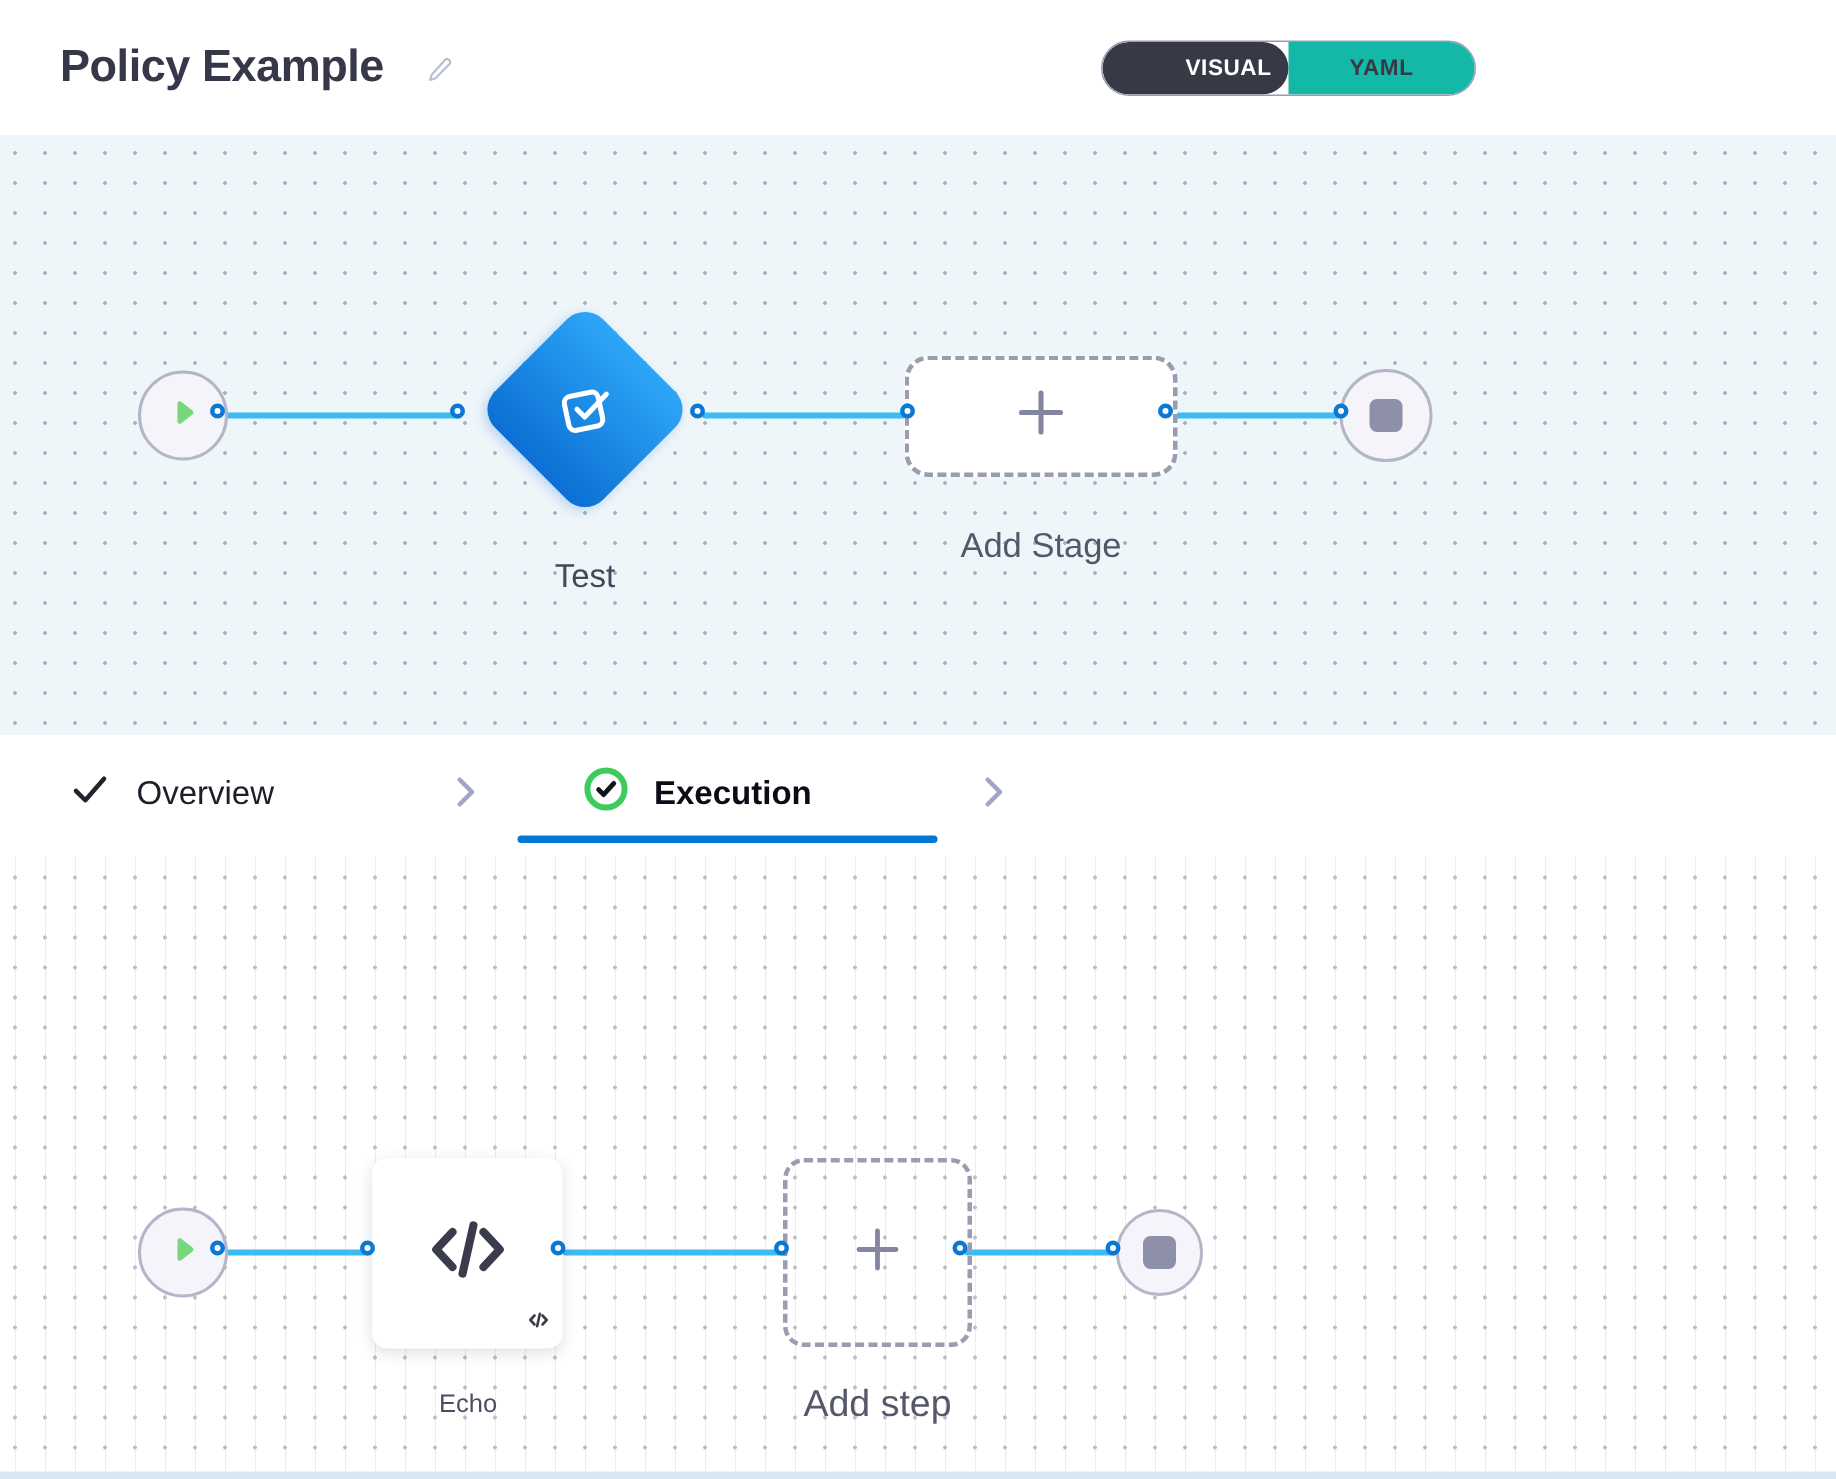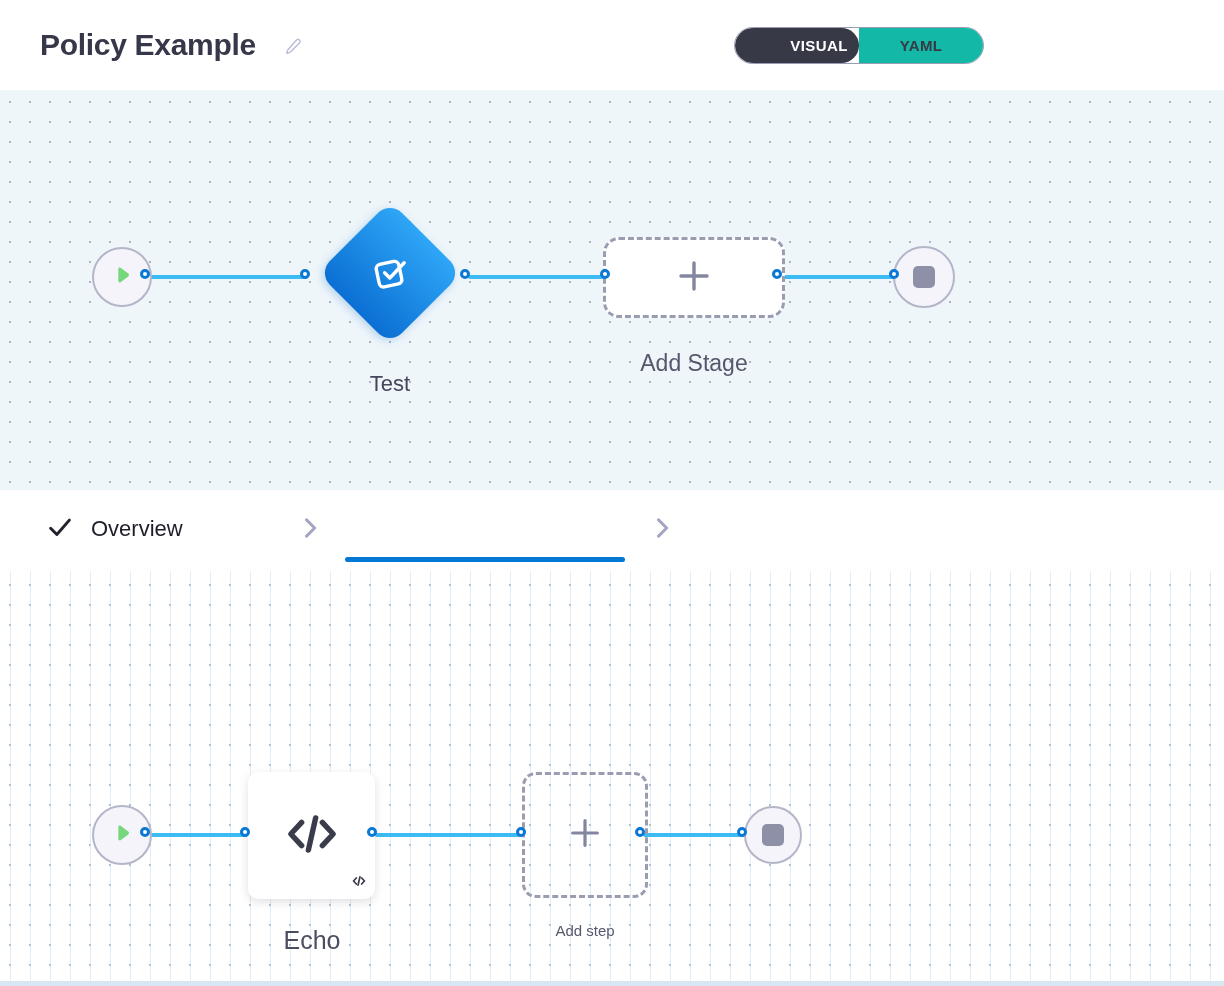--- a/index.html
+++ b/index.html
@@ -155,6 +155,15 @@
       </svg>
     </span>
 
+    <div class="tab-item" style="left:388px;">
+      <span>
+        <svg width="32" height="32" viewBox="0 0 24 24" fill="none">
+          <circle cx="12" cy="12" r="9.3" stroke="#3ecb5e" stroke-width="3" fill="#ffffff"></circle>
+          <path d="M8.3 12.3 L10.8 14.8 L15.9 9.2" stroke="#11121a" stroke-width="2.4" stroke-linecap="round" stroke-linejoin="round"></path>
+        </svg>
+      </span>
+      <span class="tab-label active">Execution</span>
+    </div>
 
     <span class="tab-chevron" style="left:648px;">
       <svg width="28" height="28" viewBox="0 0 24 24" fill="none" stroke="#a3a6c2" stroke-width="2.6" stroke-linecap="round" stroke-linejoin="round">

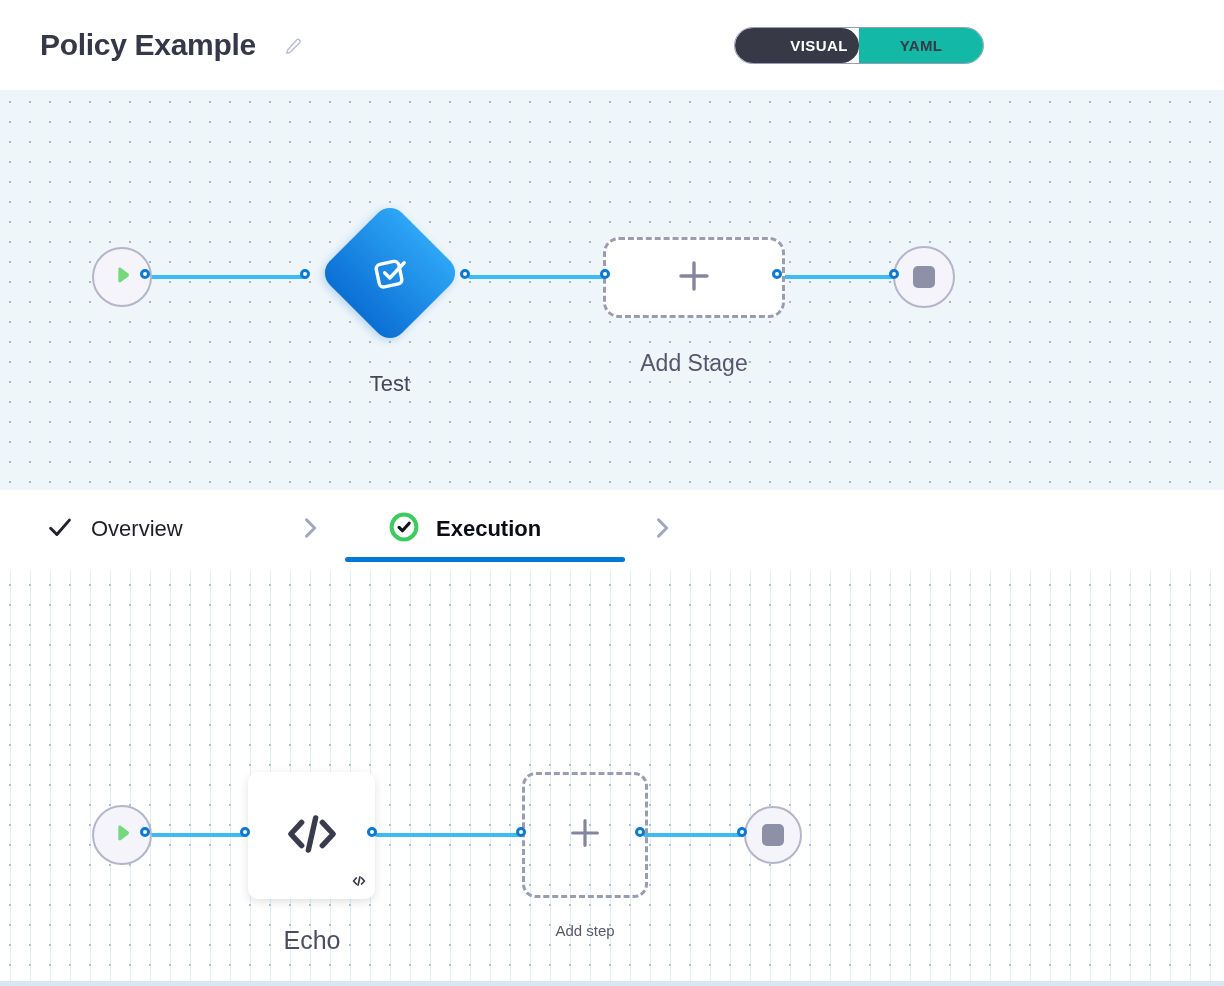--- a/index.html
+++ b/index.html
@@ -205,7 +205,7 @@
         </svg>
       </span>
     </div>
-    <div class="node-label" style="left:252px; top:355px; width:120px; font-size:25px;">Echo</div>
+    <div class="node-label" style="left:252px; top:355px; width:120px; font-size:17px;">Echo</div>
 
     <div class="add-box transparent" style="left:522px; top:201px; width:126px; height:126px; border-radius:14px;">
       <span>

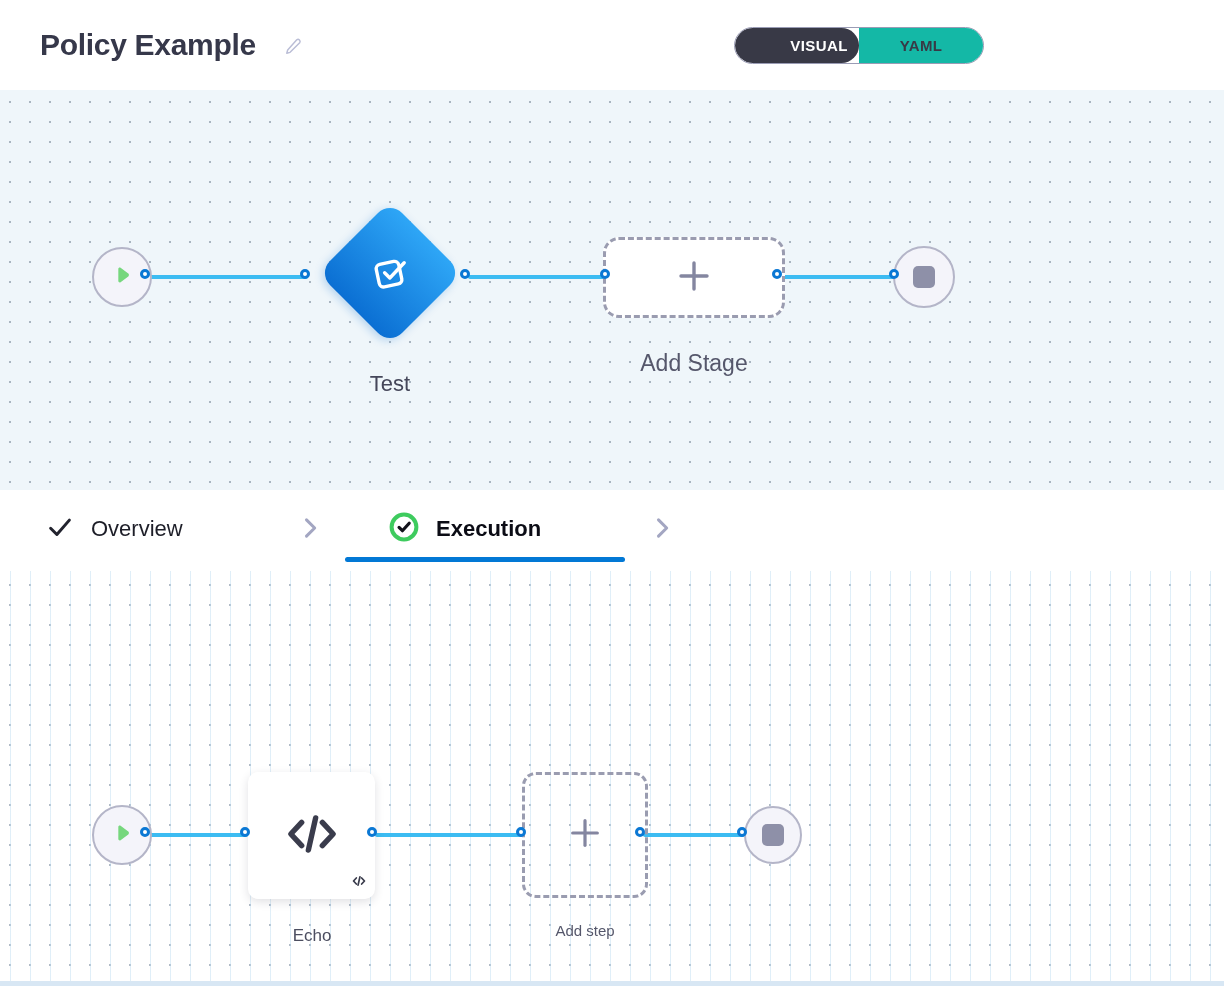--- a/index.html
+++ b/index.html
@@ -215,7 +215,7 @@
         </svg>
       </span>
     </div>
-    <div class="node-label" style="left:505px; top:351px; width:160px; font-size:15px; color:#55576b;">Add step</div>
+    <div class="node-label" style="left:505px; top:351px; width:160px; font-size:25px; color:#55576b;">Add step</div>
 
     <div class="round-node" style="left:744px; top:235px; width:58px; height:58px;">
       <span class="stop-square"></span>

